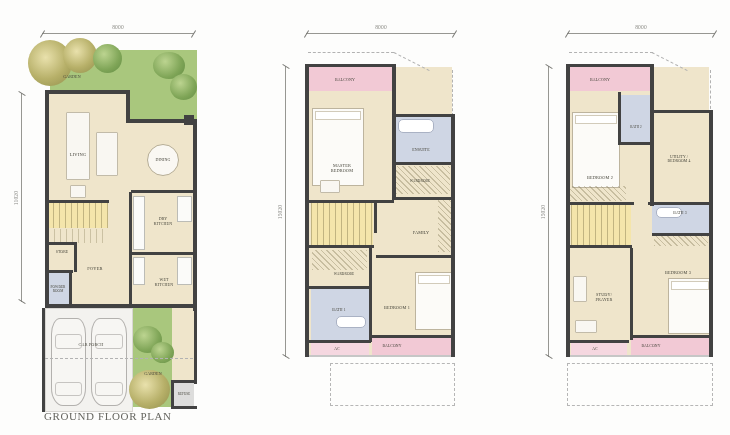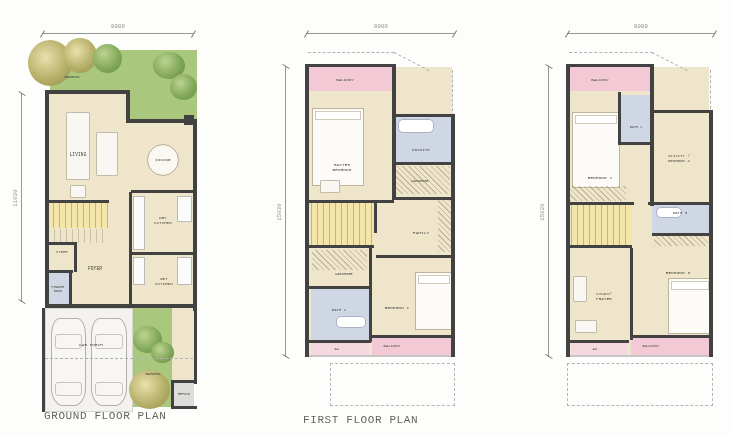--- a/index.html
+++ b/index.html
@@ -5,7 +5,7 @@
   html,body{margin:0;padding:0;background:#ffffff;}
   #canvas{
     position:relative;width:730px;height:435px;background:#fdfdfc;
-    font-family:Liberation Mono, monospace;overflow:hidden;
+    font-family:Liberation Serif, serif;overflow:hidden;
   }
   .plan{position:absolute;left:0;top:0;width:730px;height:435px;}
   .rect{position:absolute;box-sizing:border-box;}

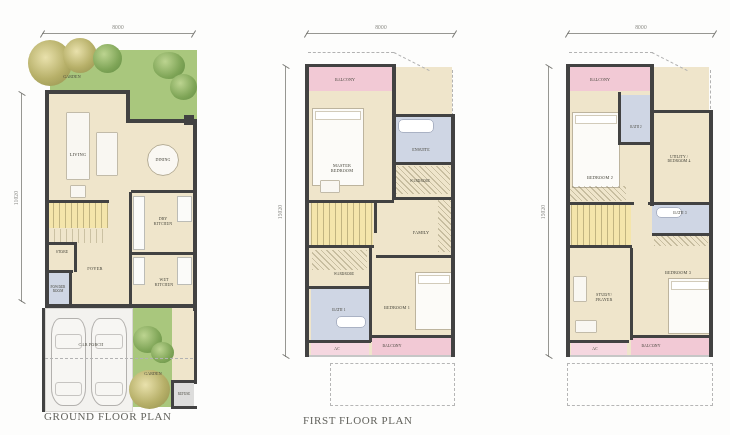--- a/index.html
+++ b/index.html
@@ -182,7 +182,6 @@
       <div class="dlabel" style="left: 380.5px; top: 27px; transform: translate(-50%, -50%) scale(0.55);">8000</div>
       <div class="dim-v" style="left: 285px; top: 66px; height: 291px;"></div>
       <div class="dlabel" style="left: 280px; top: 211.5px; transform: translate(-50%, -50%) rotate(-90deg) scale(0.55);">15020</div>
-      <div class="ptitle" style="left: 303px; top: 414px;">FIRST FLOOR PLAN</div>
     </div>
     <div class="plan">
       <div class="rect f-room" style="left: 570px; top: 67px; width: 139px; height: 288px;"></div>

